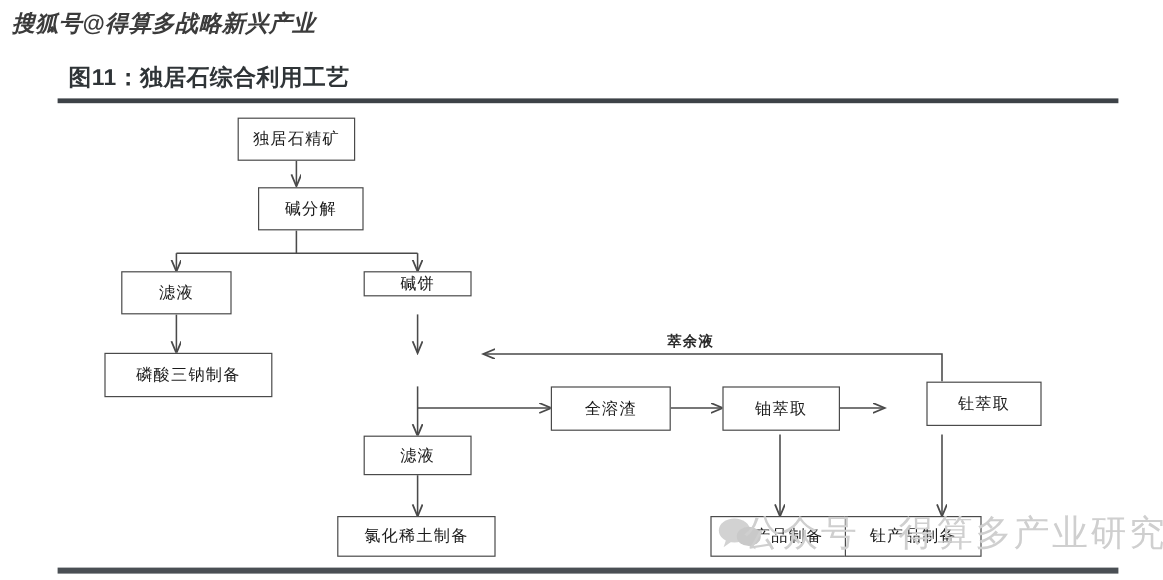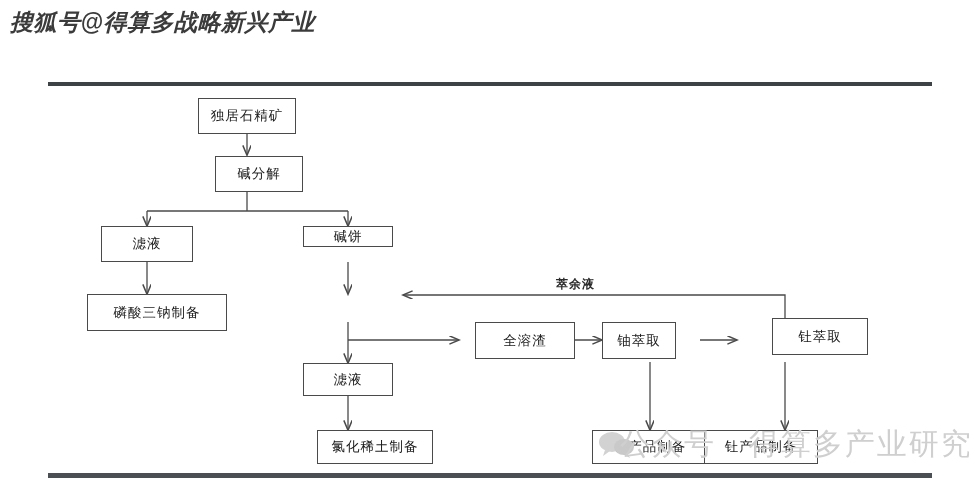--- a/index.html
+++ b/index.html
@@ -15,7 +15,7 @@
   
   .top-watermark{
     position:absolute;left:10px;top:7px;
-    font-size:23px;font-weight:bold;font-style:italic;
+    font-size:19px;font-weight:bold;font-style:italic;
     color:#3b3b3b;letter-spacing:.5px;white-space:nowrap;
     text-shadow:1px 1px 0 rgba(255,255,255,.85);
   }

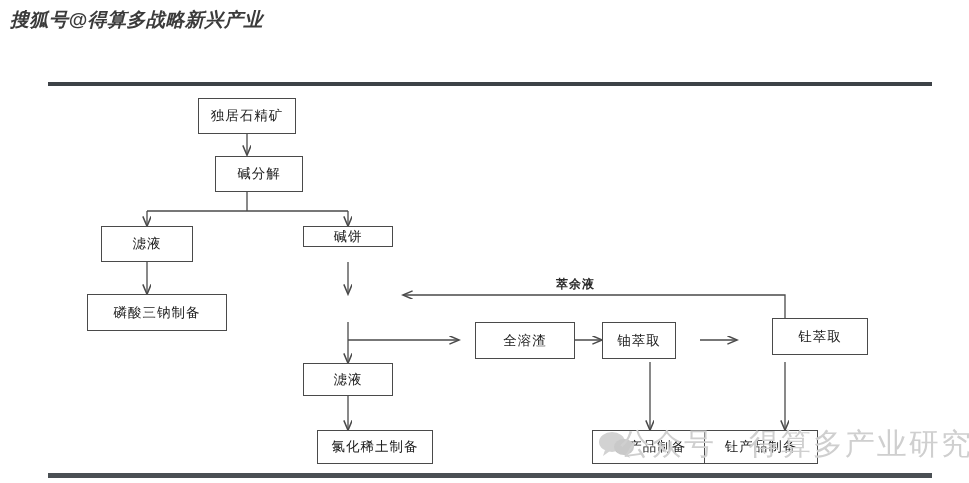--- a/index.html
+++ b/index.html
@@ -76,6 +76,7 @@
 
   <div class="top-watermark">搜狐号@得算多战略新兴产业</div>
 
+  <div class="fig-title">图11：独居石综合利用工艺</div>
   <div class="title-rule"></div>
 
   <svg class="svg-layer" viewBox="0 0 969 483" xmlns="http://www.w3.org/2000/svg">

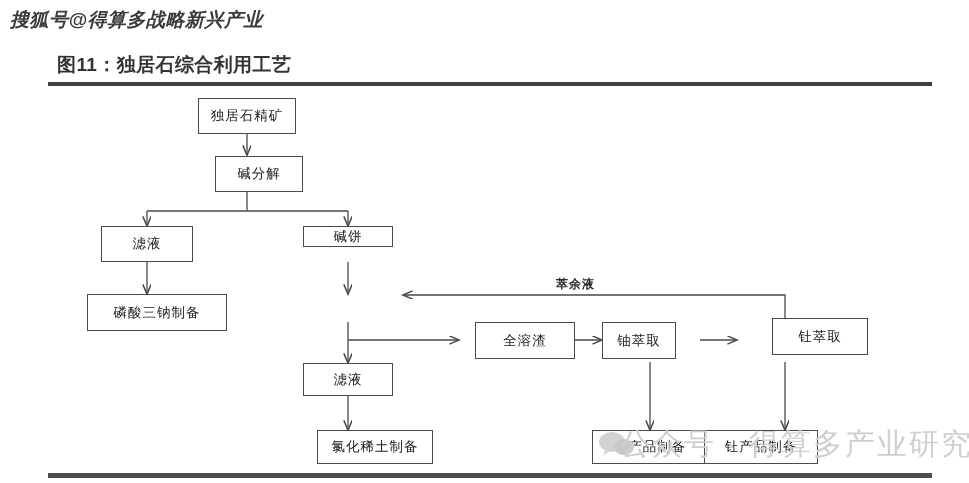--- a/index.html
+++ b/index.html
@@ -133,7 +133,7 @@
 
   <div class="node" style="left:281px;top:430px;width:116px;height:34px;margin-left:36px;">氯化稀土制备</div>
 
-  <div class="node" style="left:459px;top:322px;width:100px;height:37px;margin-left:16px;">全溶渣</div>
+  <div class="node" style="left:459px;top:322px;width:100px;height:37px;">全溶渣</div>
 
   <div class="node" style="left:602px;top:322px;width:74px;height:37px;">铀萃取</div>
 

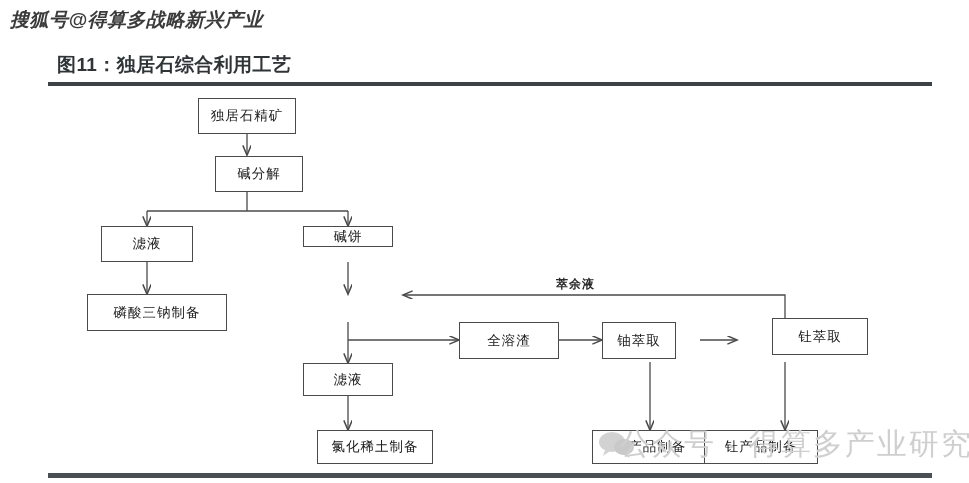--- a/index.html
+++ b/index.html
@@ -135,7 +135,7 @@
 
   <div class="node" style="left:459px;top:322px;width:100px;height:37px;">全溶渣</div>
 
-  <div class="node" style="left:602px;top:322px;width:74px;height:37px;">铀萃取</div>
+  <div class="node" style="left:602px;top:322px;width:98px;height:37px;">铀萃取</div>
 
   <div class="node" style="left:772px;top:318px;width:96px;height:37px;">钍萃取</div>
 

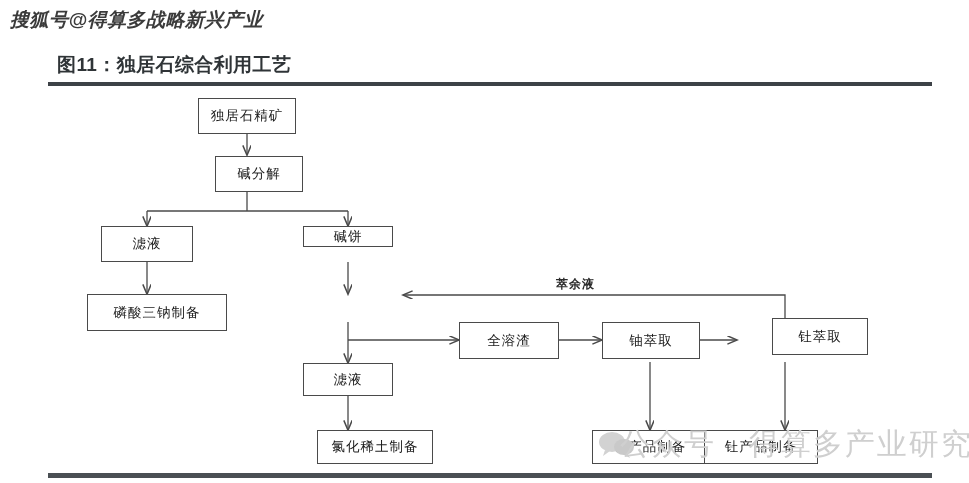--- a/index.html
+++ b/index.html
@@ -131,7 +131,7 @@
 
   <div class="node" style="left:303px;top:363px;width:90px;height:33px;">滤液</div>
 
-  <div class="node" style="left:281px;top:430px;width:116px;height:34px;margin-left:36px;">氯化稀土制备</div>
+  <div class="node" style="left:281px;top:430px;width:132px;height:34px;">氯化稀土制备</div>
 
   <div class="node" style="left:459px;top:322px;width:100px;height:37px;">全溶渣</div>
 

